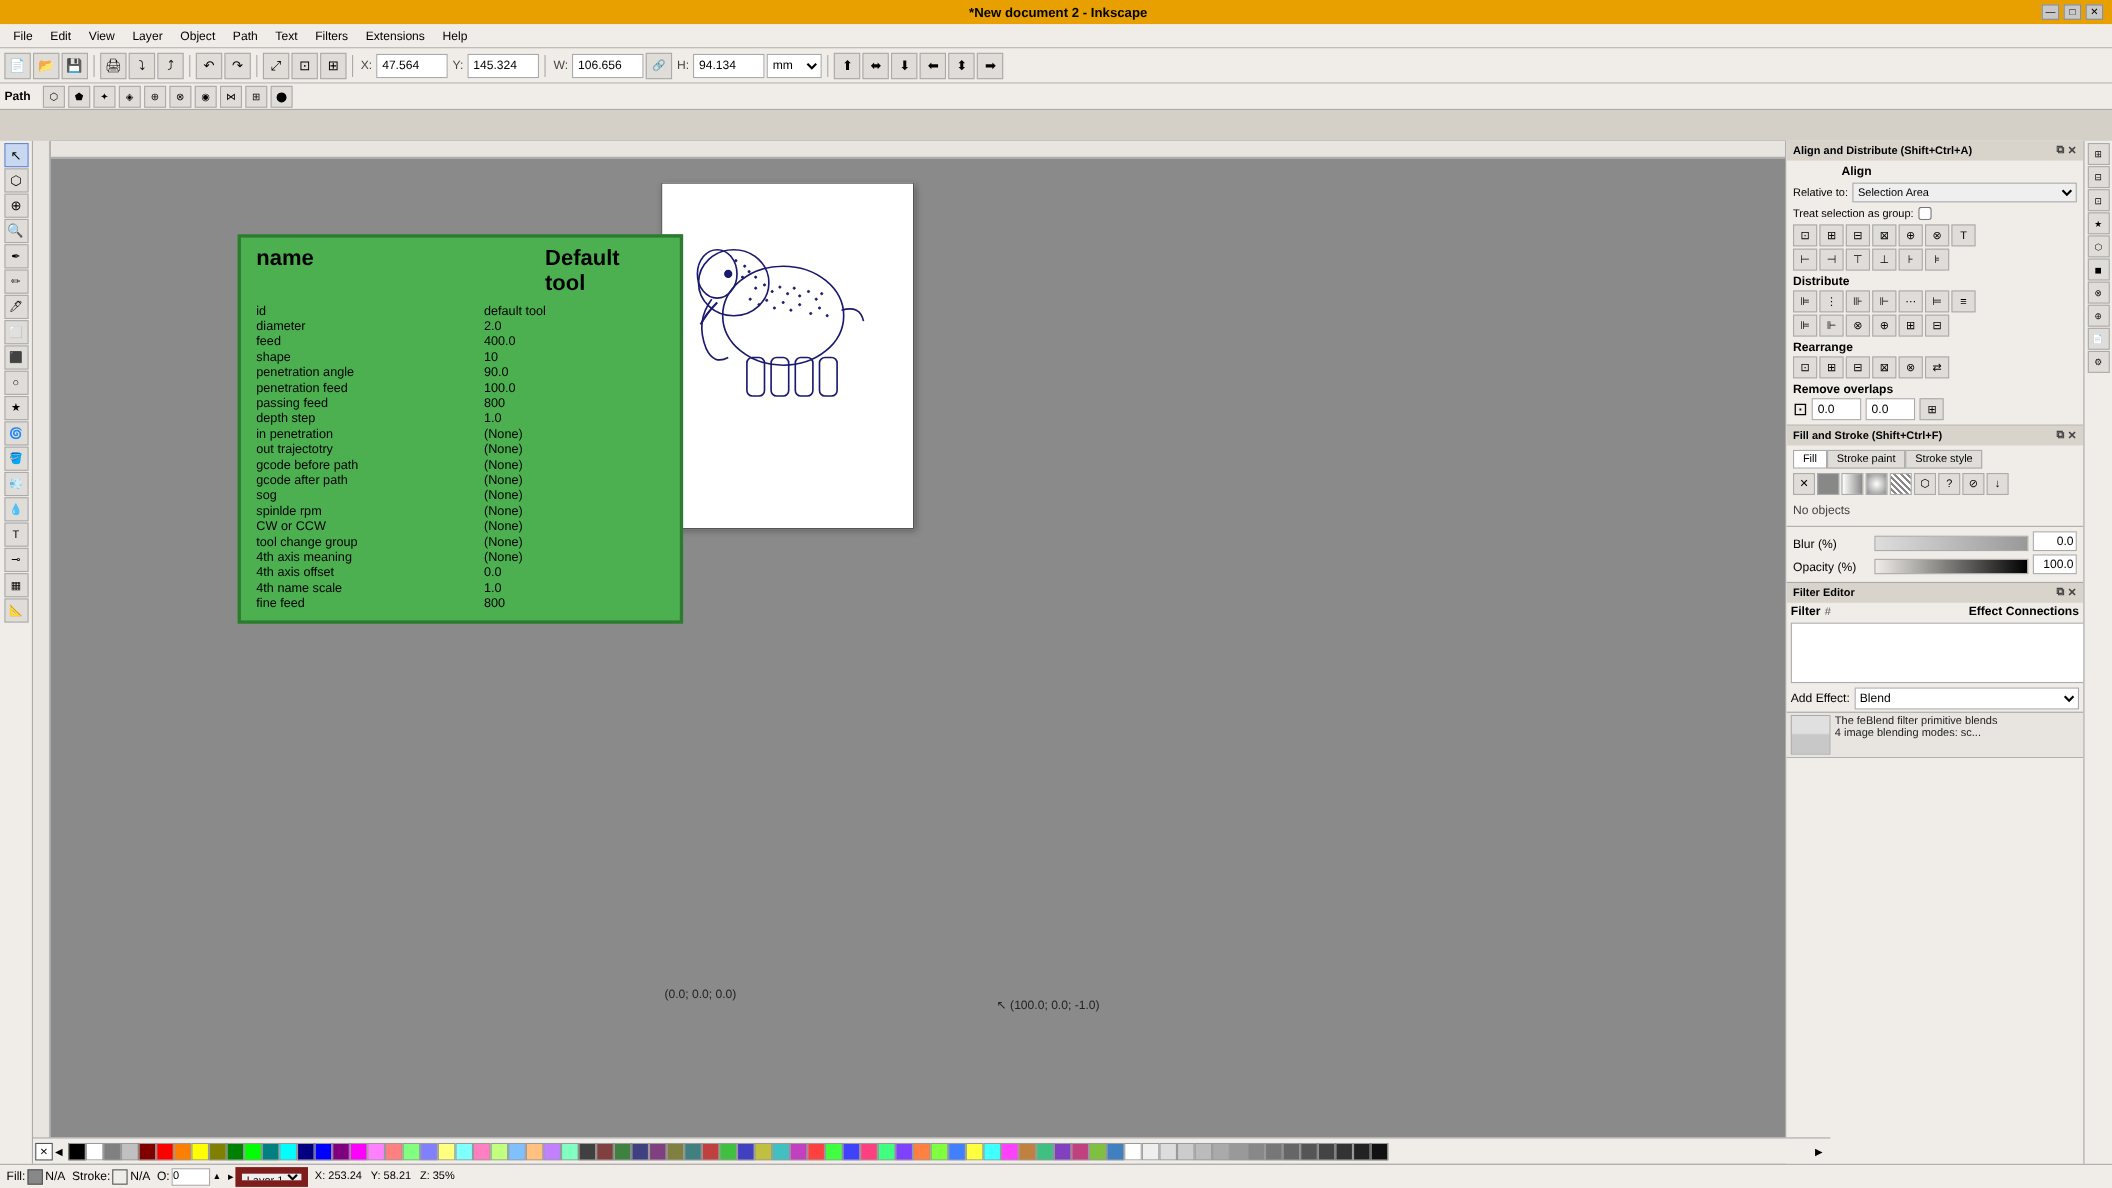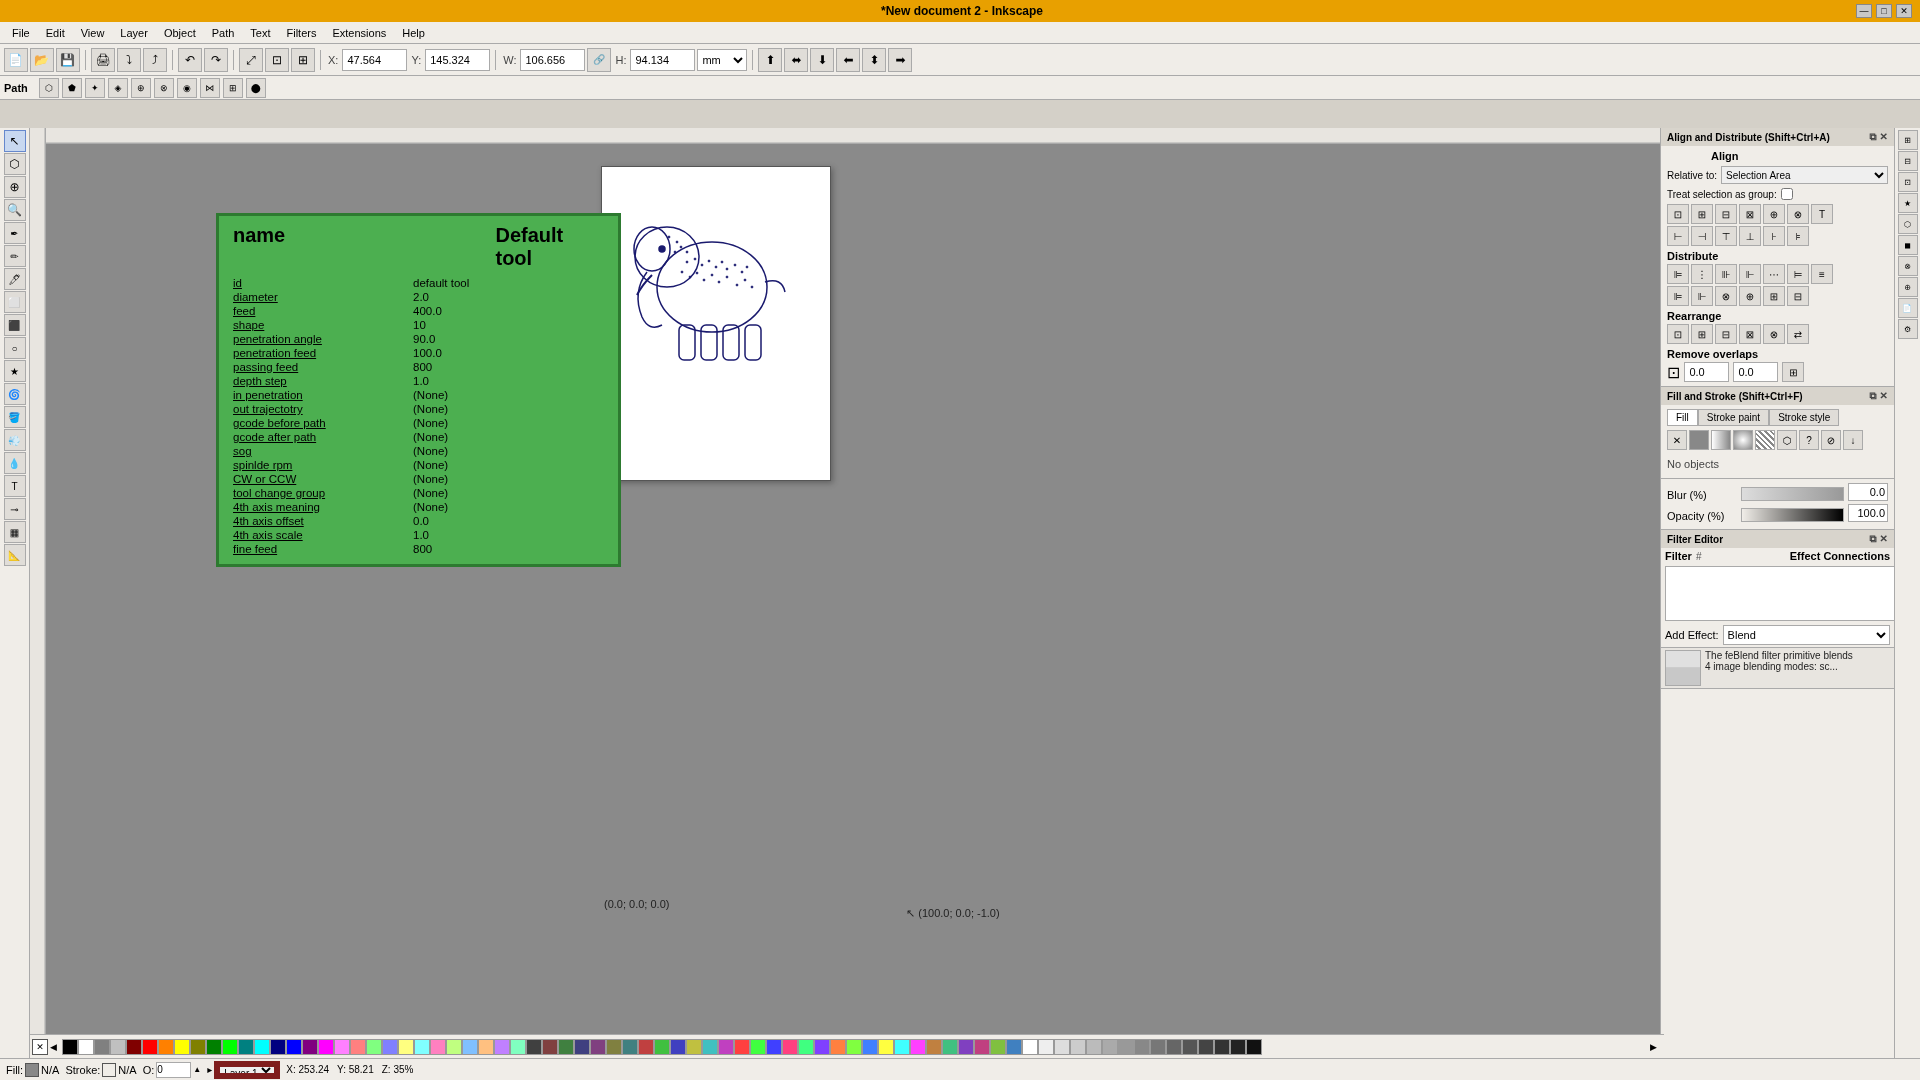--- a/index.html
+++ b/index.html
@@ -546,7 +546,7 @@
 
   </div>
 
-  <div id="right-col" style="width:260px; display:flex; flex-direction:row;">
+  <div id="right-col" style="width:297px; display:flex; flex-direction:row;">
 
     <div style="flex:1; background:#f0ede8; display:flex; flex-direction:column; overflow-y:auto; overflow-x:hidden;">
 

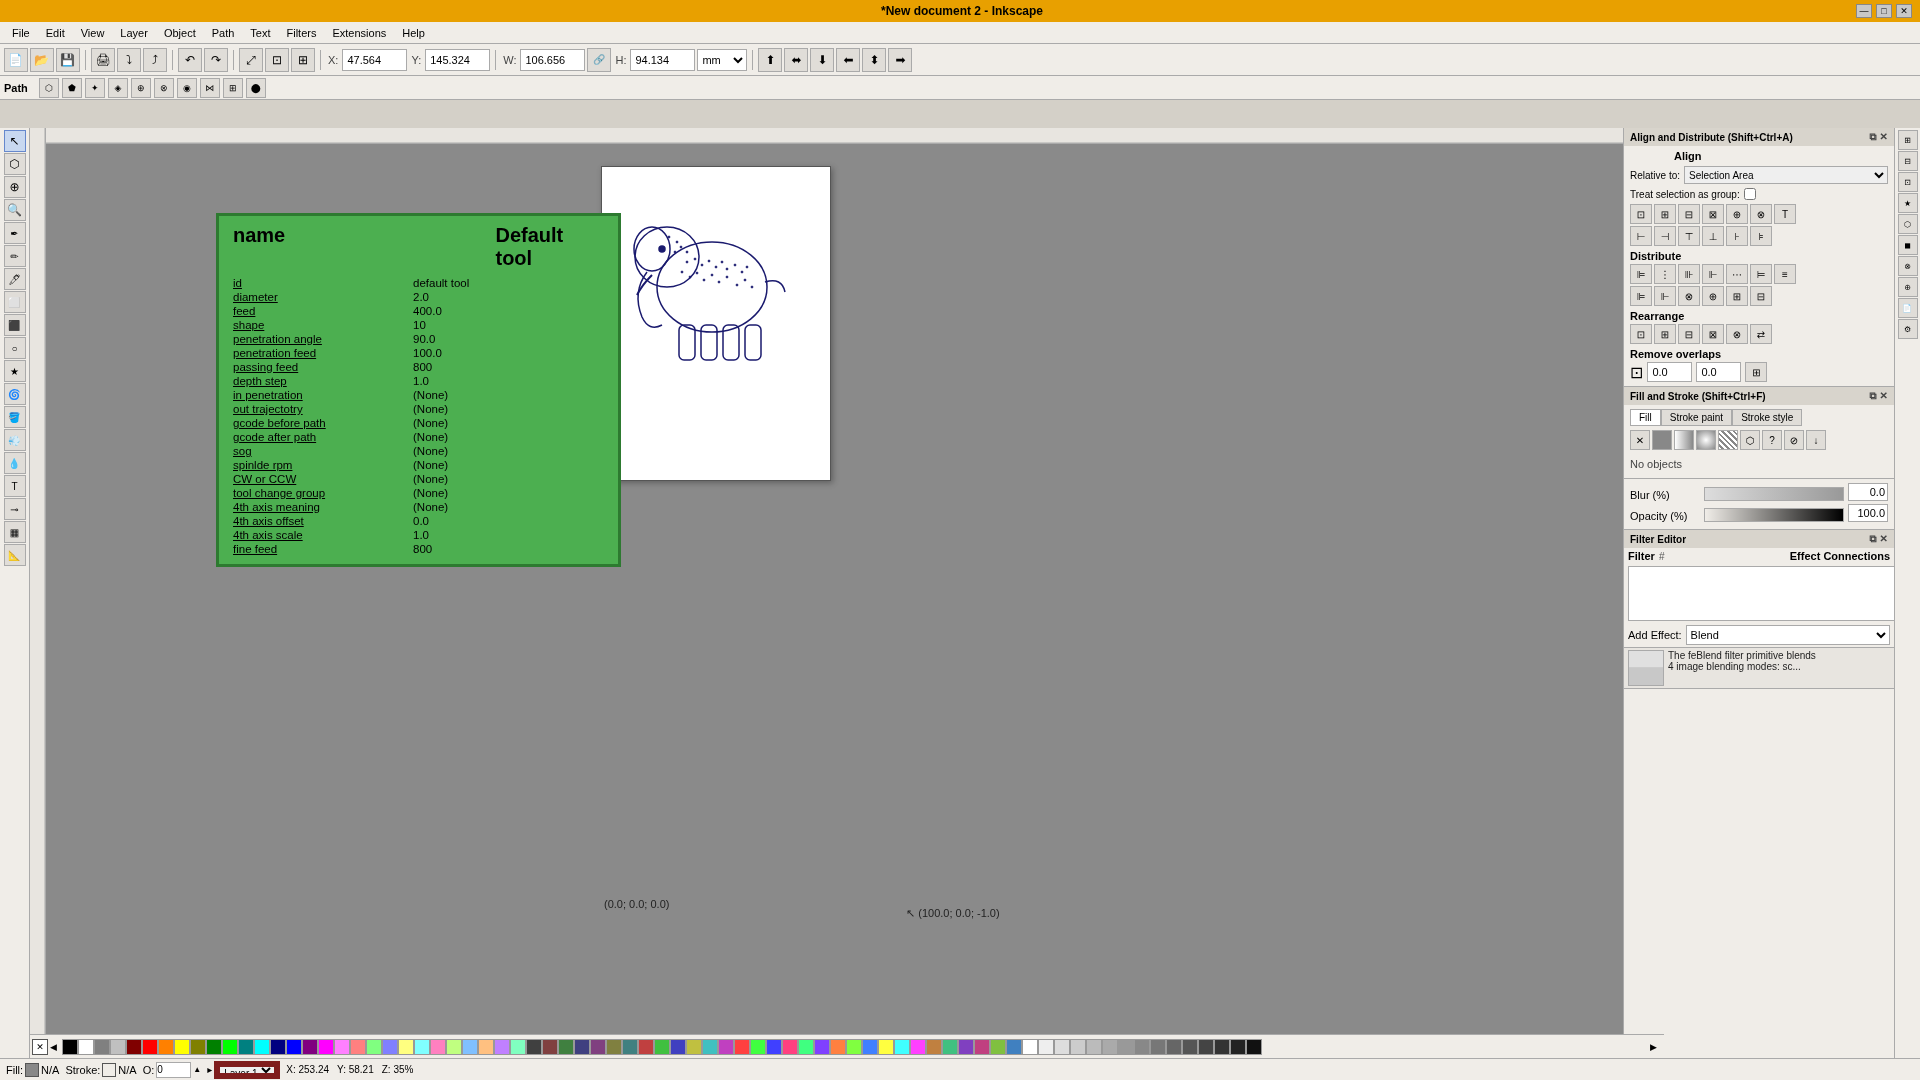--- a/index.html
+++ b/index.html
@@ -116,7 +116,7 @@
       padding: 1px 0;
       font-size: 11.5px;
     }
-    #green-table .table-row .k { width: 180px; color: #000; text-decoration: underline; }
+    #green-table .table-row .k { width: 207px; color: #000; }
     #green-table .table-row .v { color: #000; }
 
     

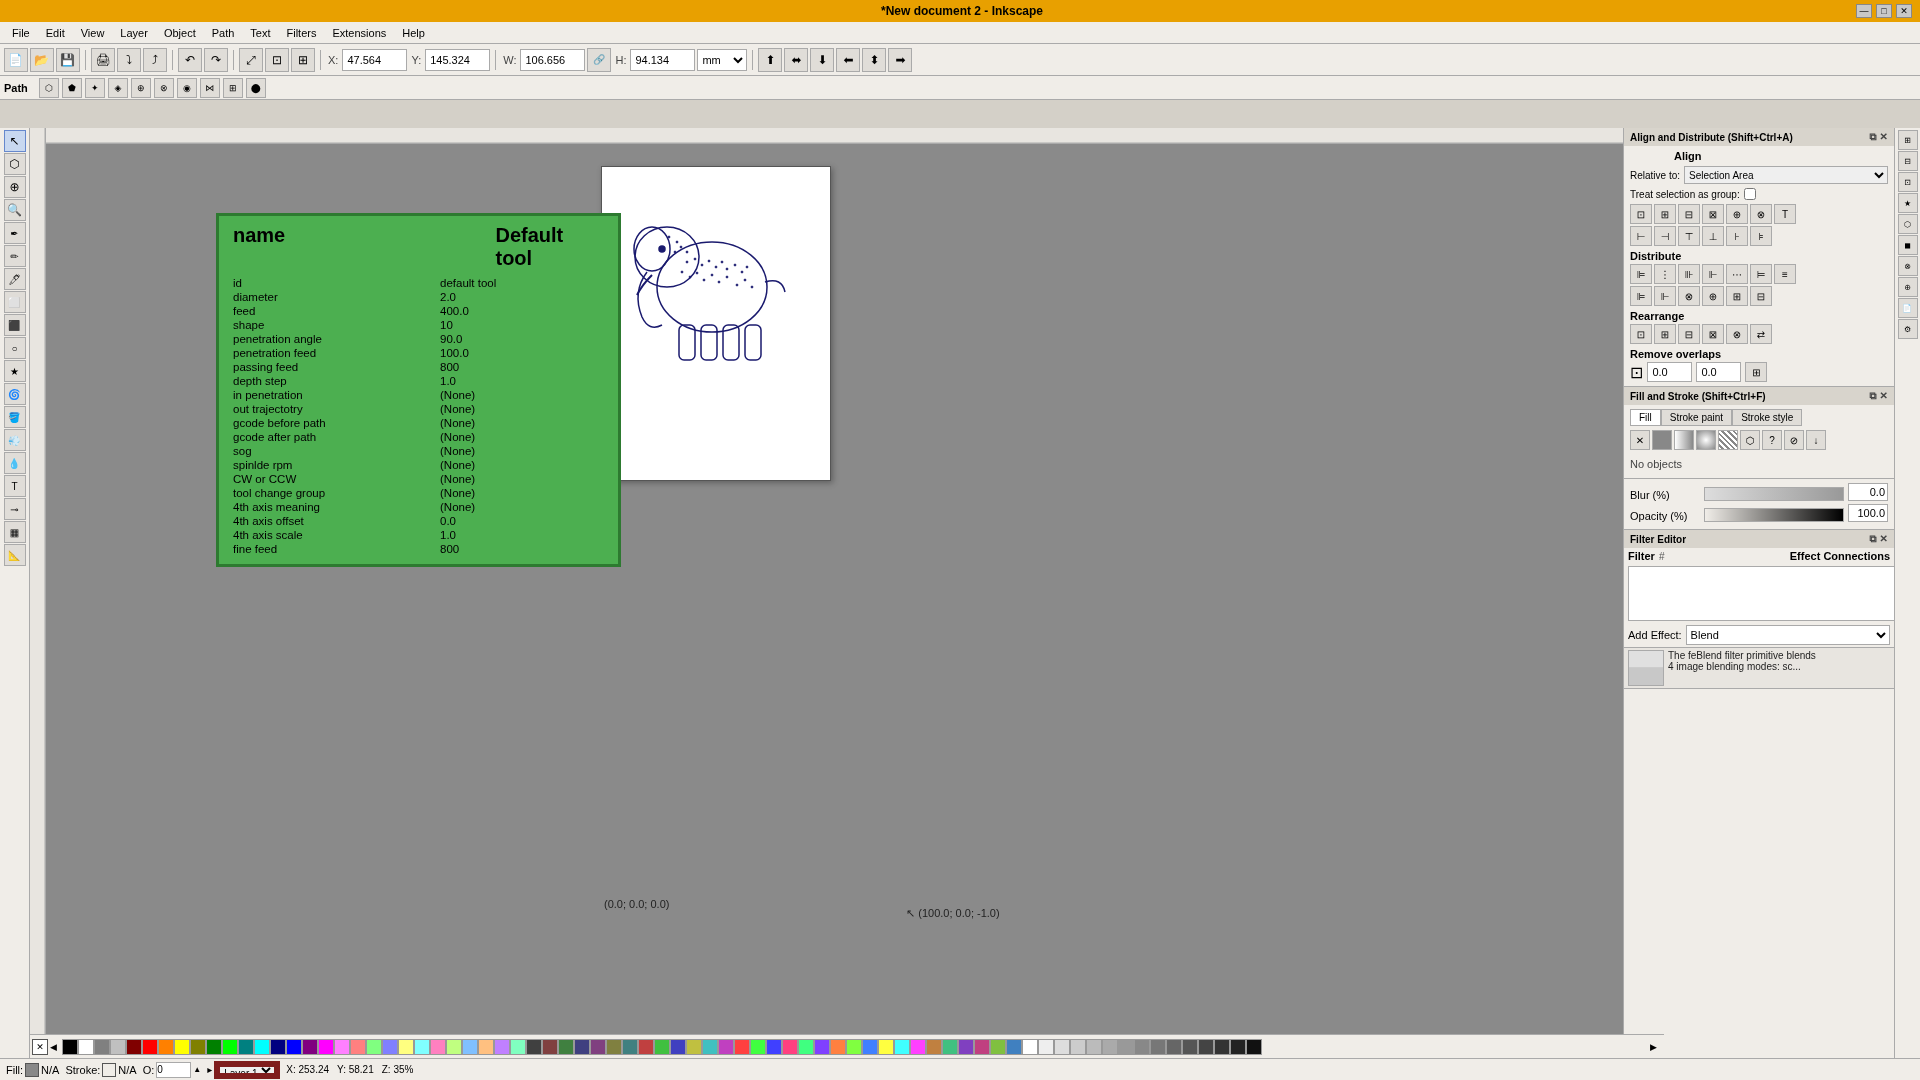--- a/index.html
+++ b/index.html
@@ -534,7 +534,7 @@
             <span class="v">0.0</span>
           </div>
           <div class="table-row">
-            <span class="k">4th axis scale</span>
+            <span class="k">4th name scale</span>
             <span class="v">1.0</span>
           </div>
           <div class="table-row">

